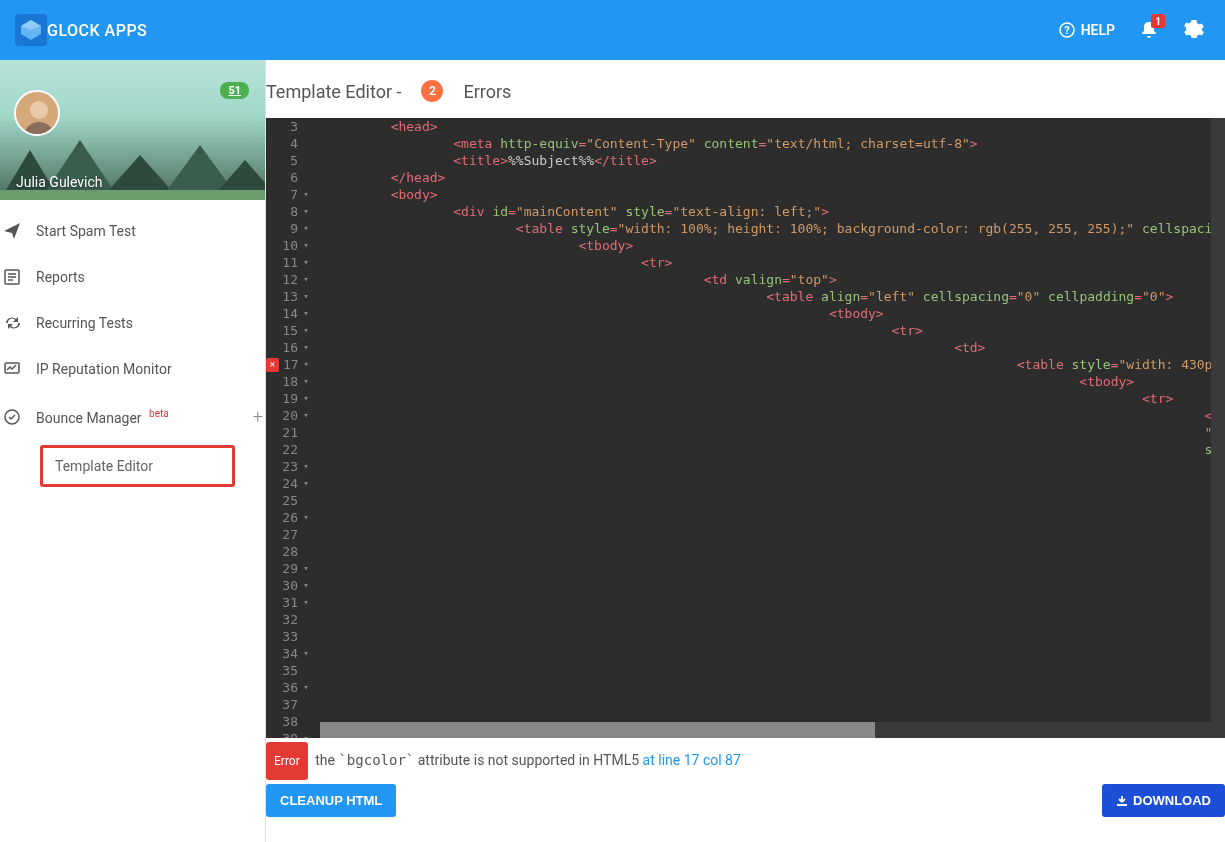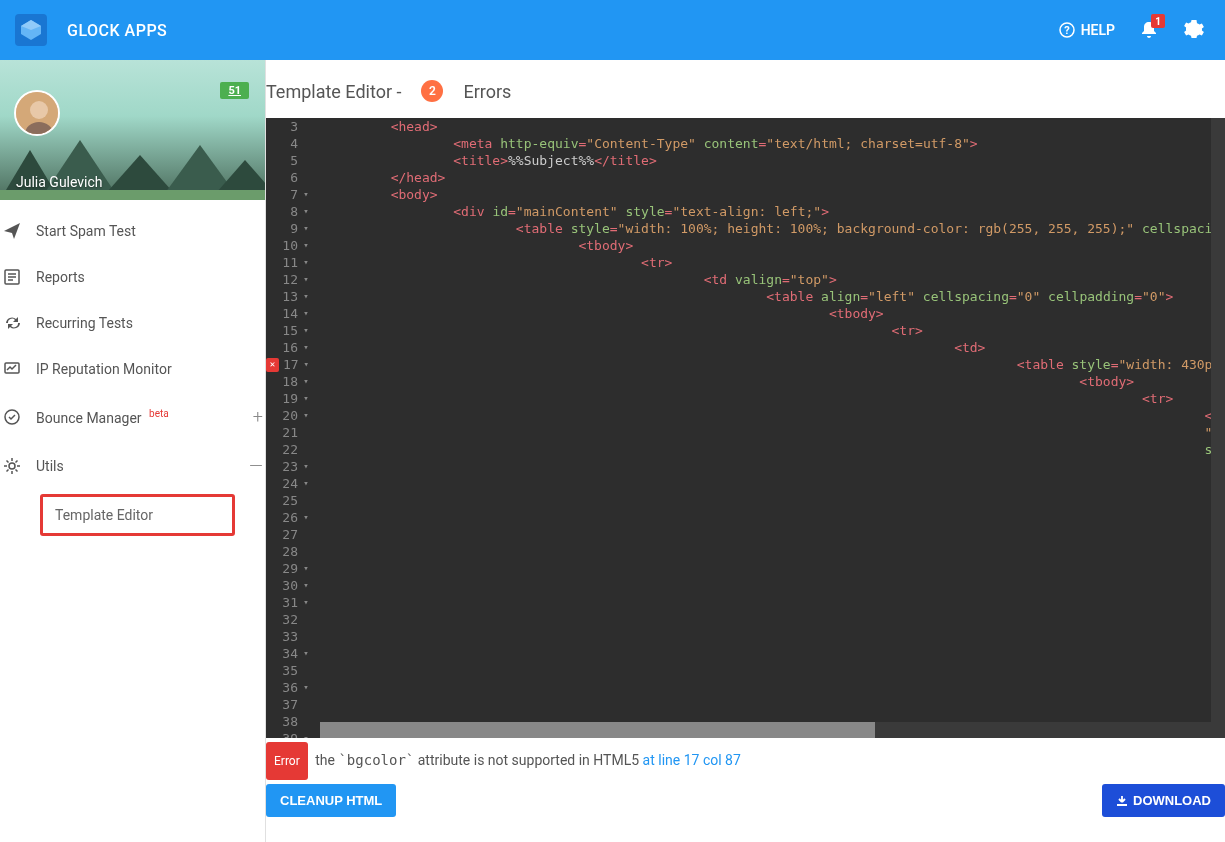--- a/index.html
+++ b/index.html
@@ -7,7 +7,7 @@
 
 
 .top-header { height: 60px; background: #2196f3; display: flex; align-items: center; padding: 0 20px 0 15px; color: #fff; }
-.logo-area { display: flex; align-items: center; gap: 20px; }
+.logo-area { display: flex; align-items: center; gap: 0; }
 .logo-icon { width: 32px; height: 32px; background: #1976d2; border-radius: 4px; position: relative; transform: rotate(0deg); display:flex; align-items:center; justify-content:center; }
 .logo-title { font-size: 16px; font-weight: 500; letter-spacing: 0.5px; }
 .header-right { margin-left: auto; display: flex; align-items: center; gap: 24px; }

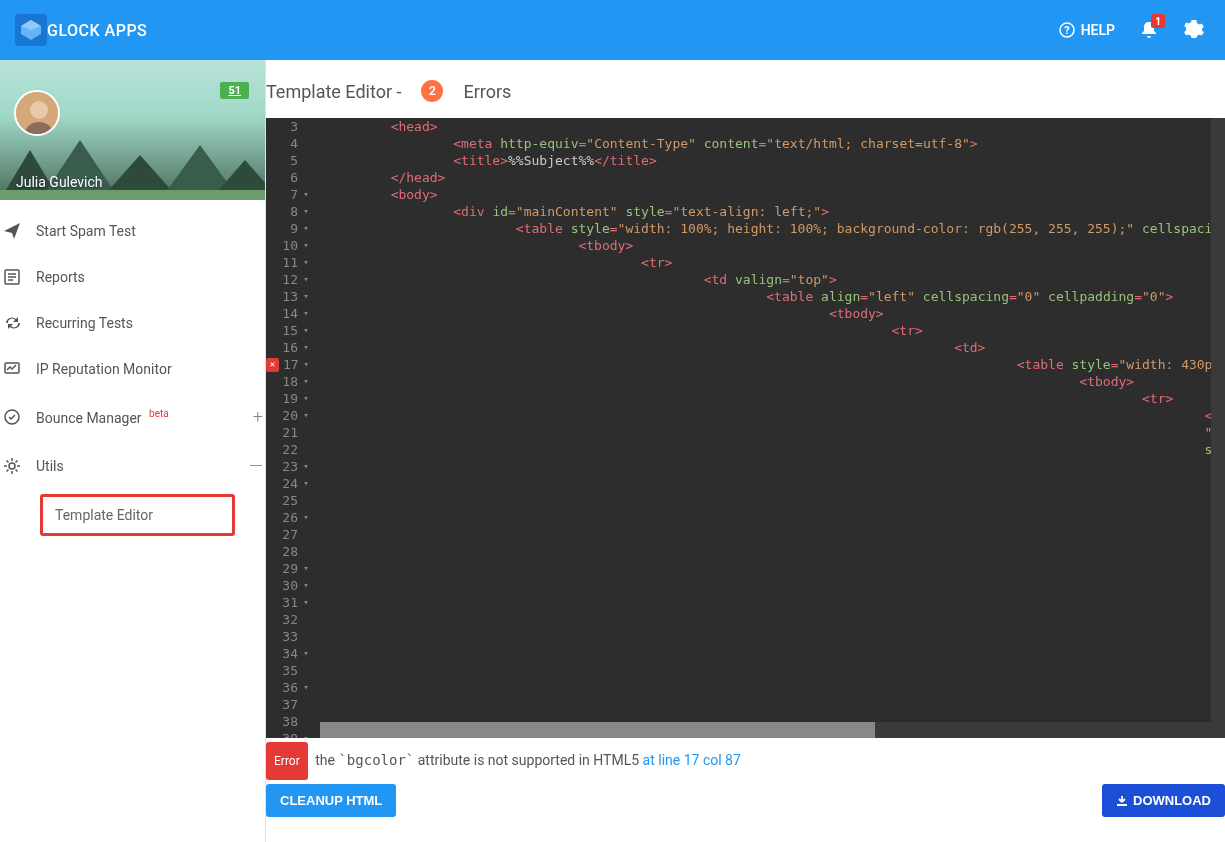--- a/index.html
+++ b/index.html
@@ -24,7 +24,7 @@
 .profile-panel { height: 140px; position: relative; background: linear-gradient(to bottom, #b8e3d8 0%, #a0d8c8 40%, #4a6b5a 100%); overflow: hidden; }
 .mountains { position: absolute; bottom: 0; left: 0; right: 0; height: 80px; }
 .avatar { position: absolute; top: 30px; left: 14px; width: 46px; height: 46px; border-radius: 50%; background: #e8c8a8; border: 2px solid #fff; overflow:hidden; }
-.profile-badge { position: absolute; top: 22px; right: 16px; background: #4caf50; color: #fff; font-size: 11px; font-weight: 700; padding: 2px 8px; border-radius: 2px; text-decoration: underline; }
+.profile-badge { position: absolute; top: 22px; right: 16px; background: #4caf50; color: #fff; font-size: 11px; font-weight: 700; padding: 2px 8px; border-radius: 8px; text-decoration: underline; }
 .profile-name { position: absolute; bottom: 10px; left: 16px; color: #fff; font-size: 14px; text-shadow: 0 1px 2px rgba(0,0,0,0.4); }
 
 .nav-list { padding: 8px 0; }

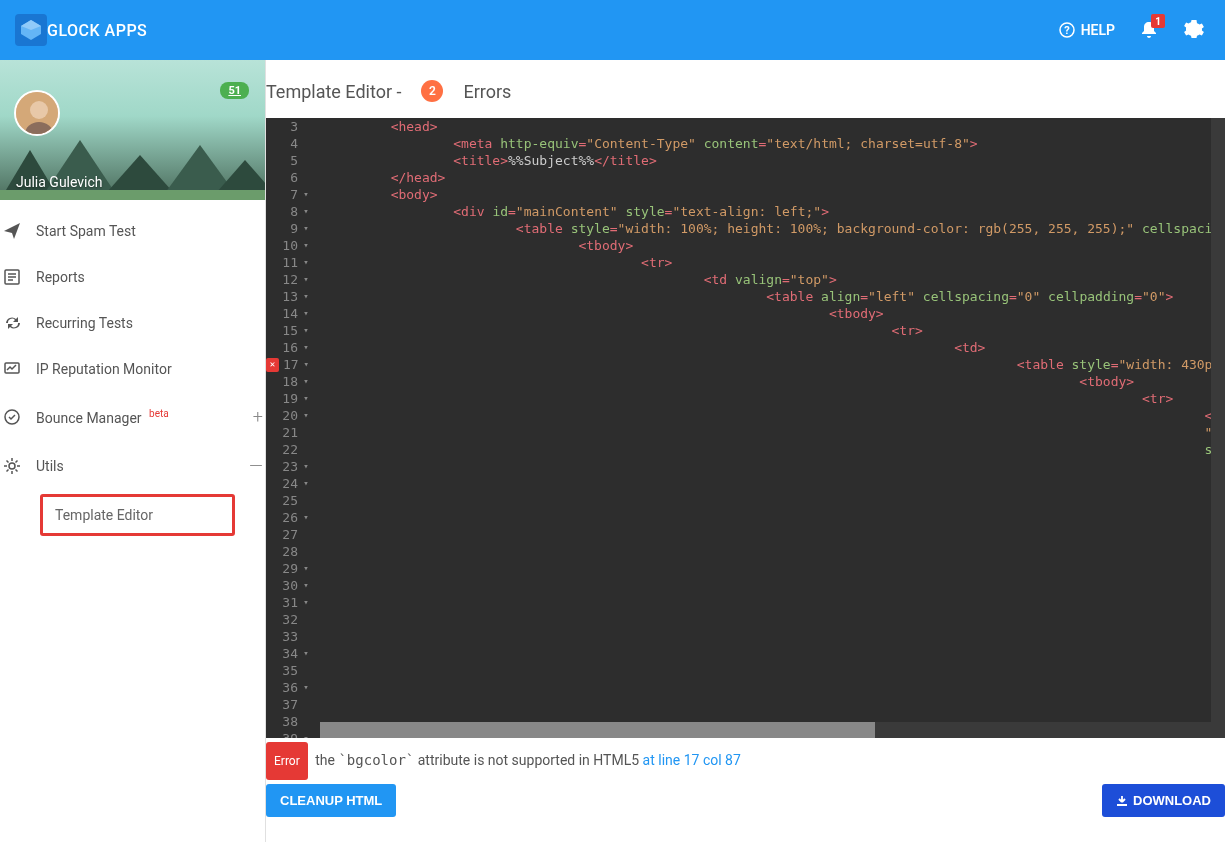--- a/index.html
+++ b/index.html
@@ -181,16 +181,6 @@
         <span class="nav-label"><span>Bounce Manager</span> <span class="beta-tag">beta</span></span>
         <span class="nav-expand">+</span>
       </div>
-      <div class="nav-item">
-        <span class="nav-icon">
-            <svg width="18" height="18" viewBox="0 0 18 18">
-              <circle cx="9" cy="9" r="3" fill="none" stroke="#555" stroke-width="1.5"></circle>
-              <path d="M9 1v3M9 14v3M1 9h3M14 9h3M3.5 3.5l2 2M12.5 12.5l2 2M3.5 14.5l2-2M12.5 5.5l2-2" stroke="#555" stroke-width="1.5"></path>
-            </svg>
-          </span>
-        <span class="nav-label">Utils</span>
-        <span class="nav-expand">—</span>
-      </div>
       <div class="highlight-box">Template Editor</div>
     </div>
   </div>

